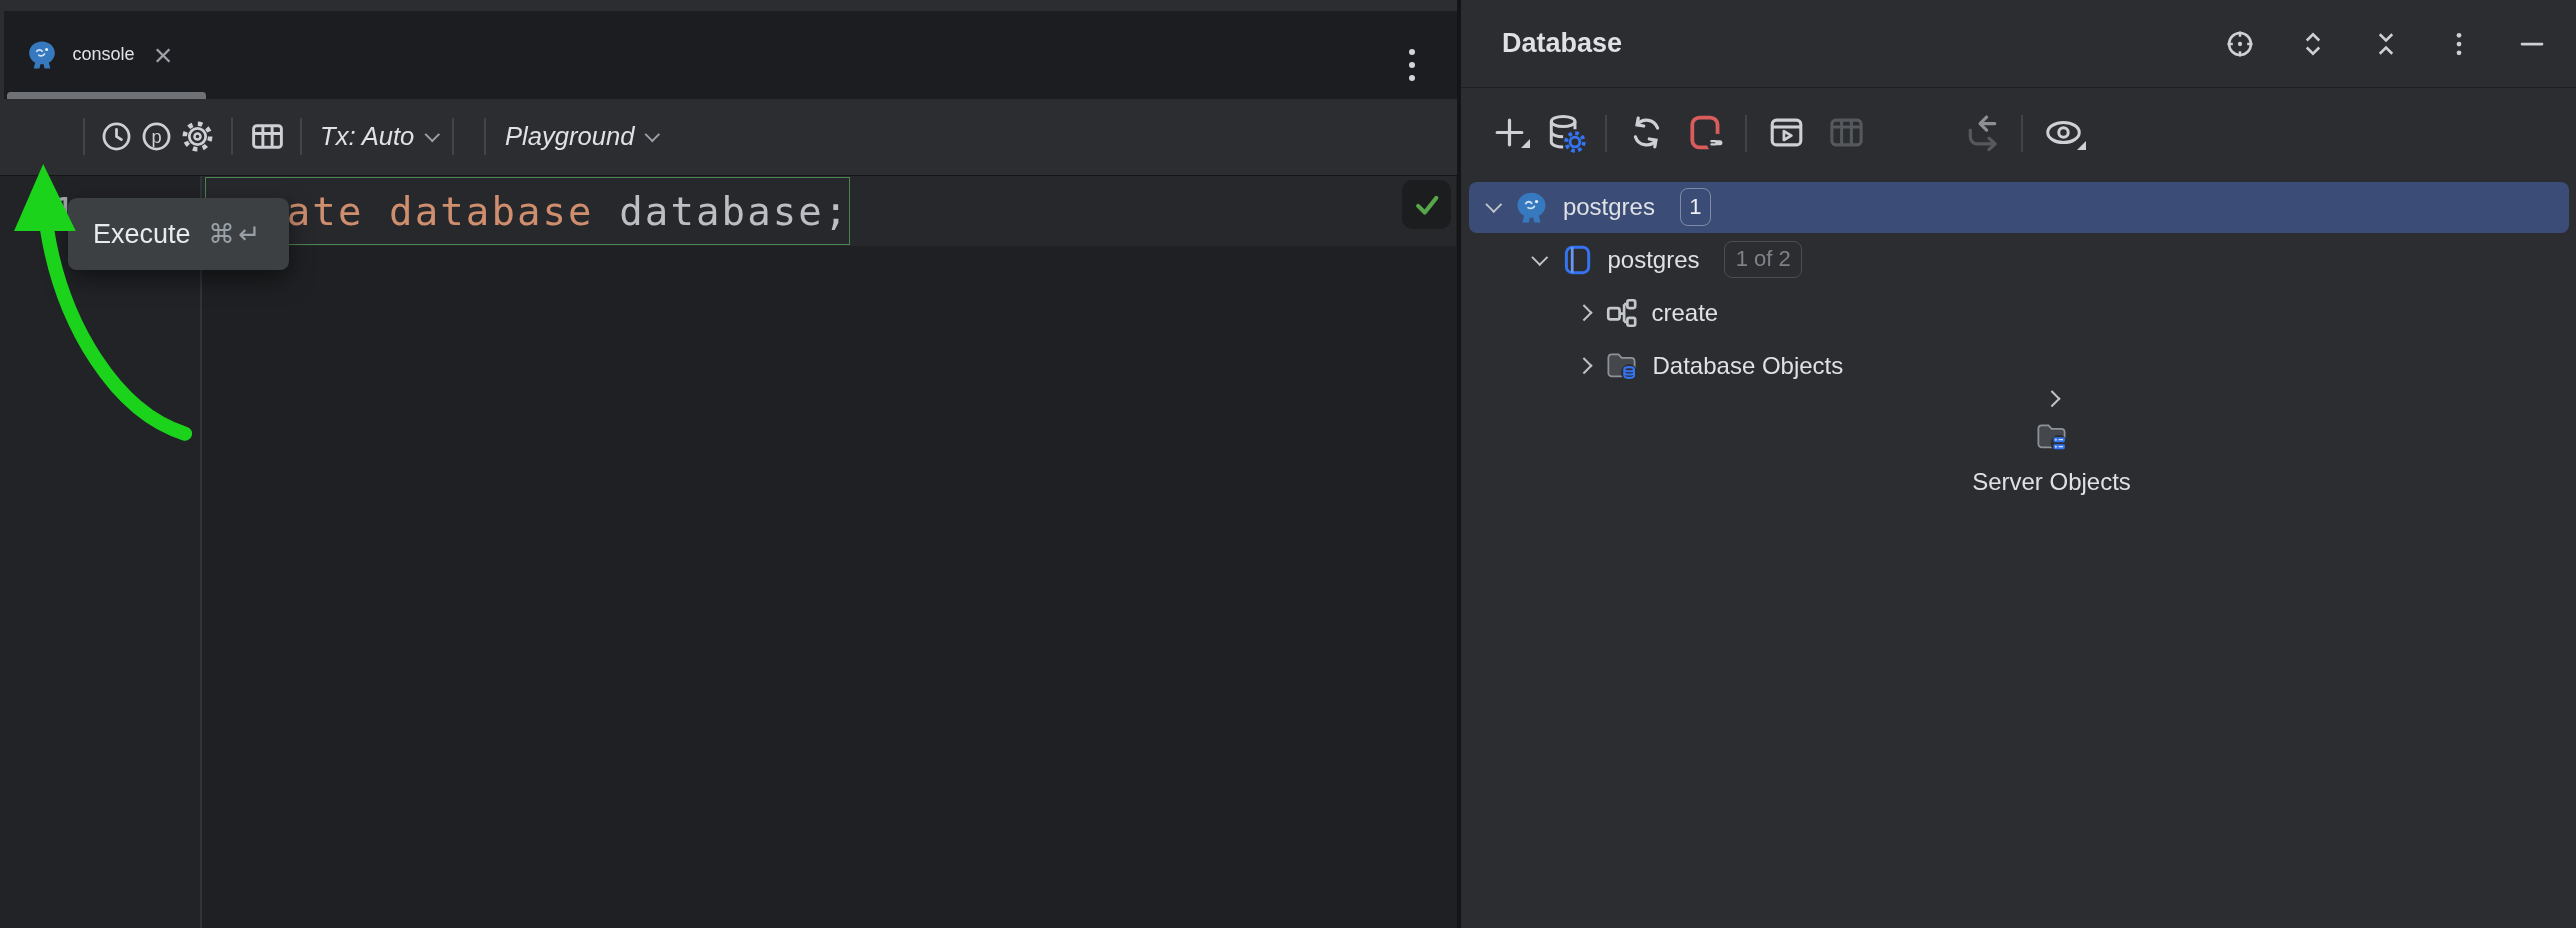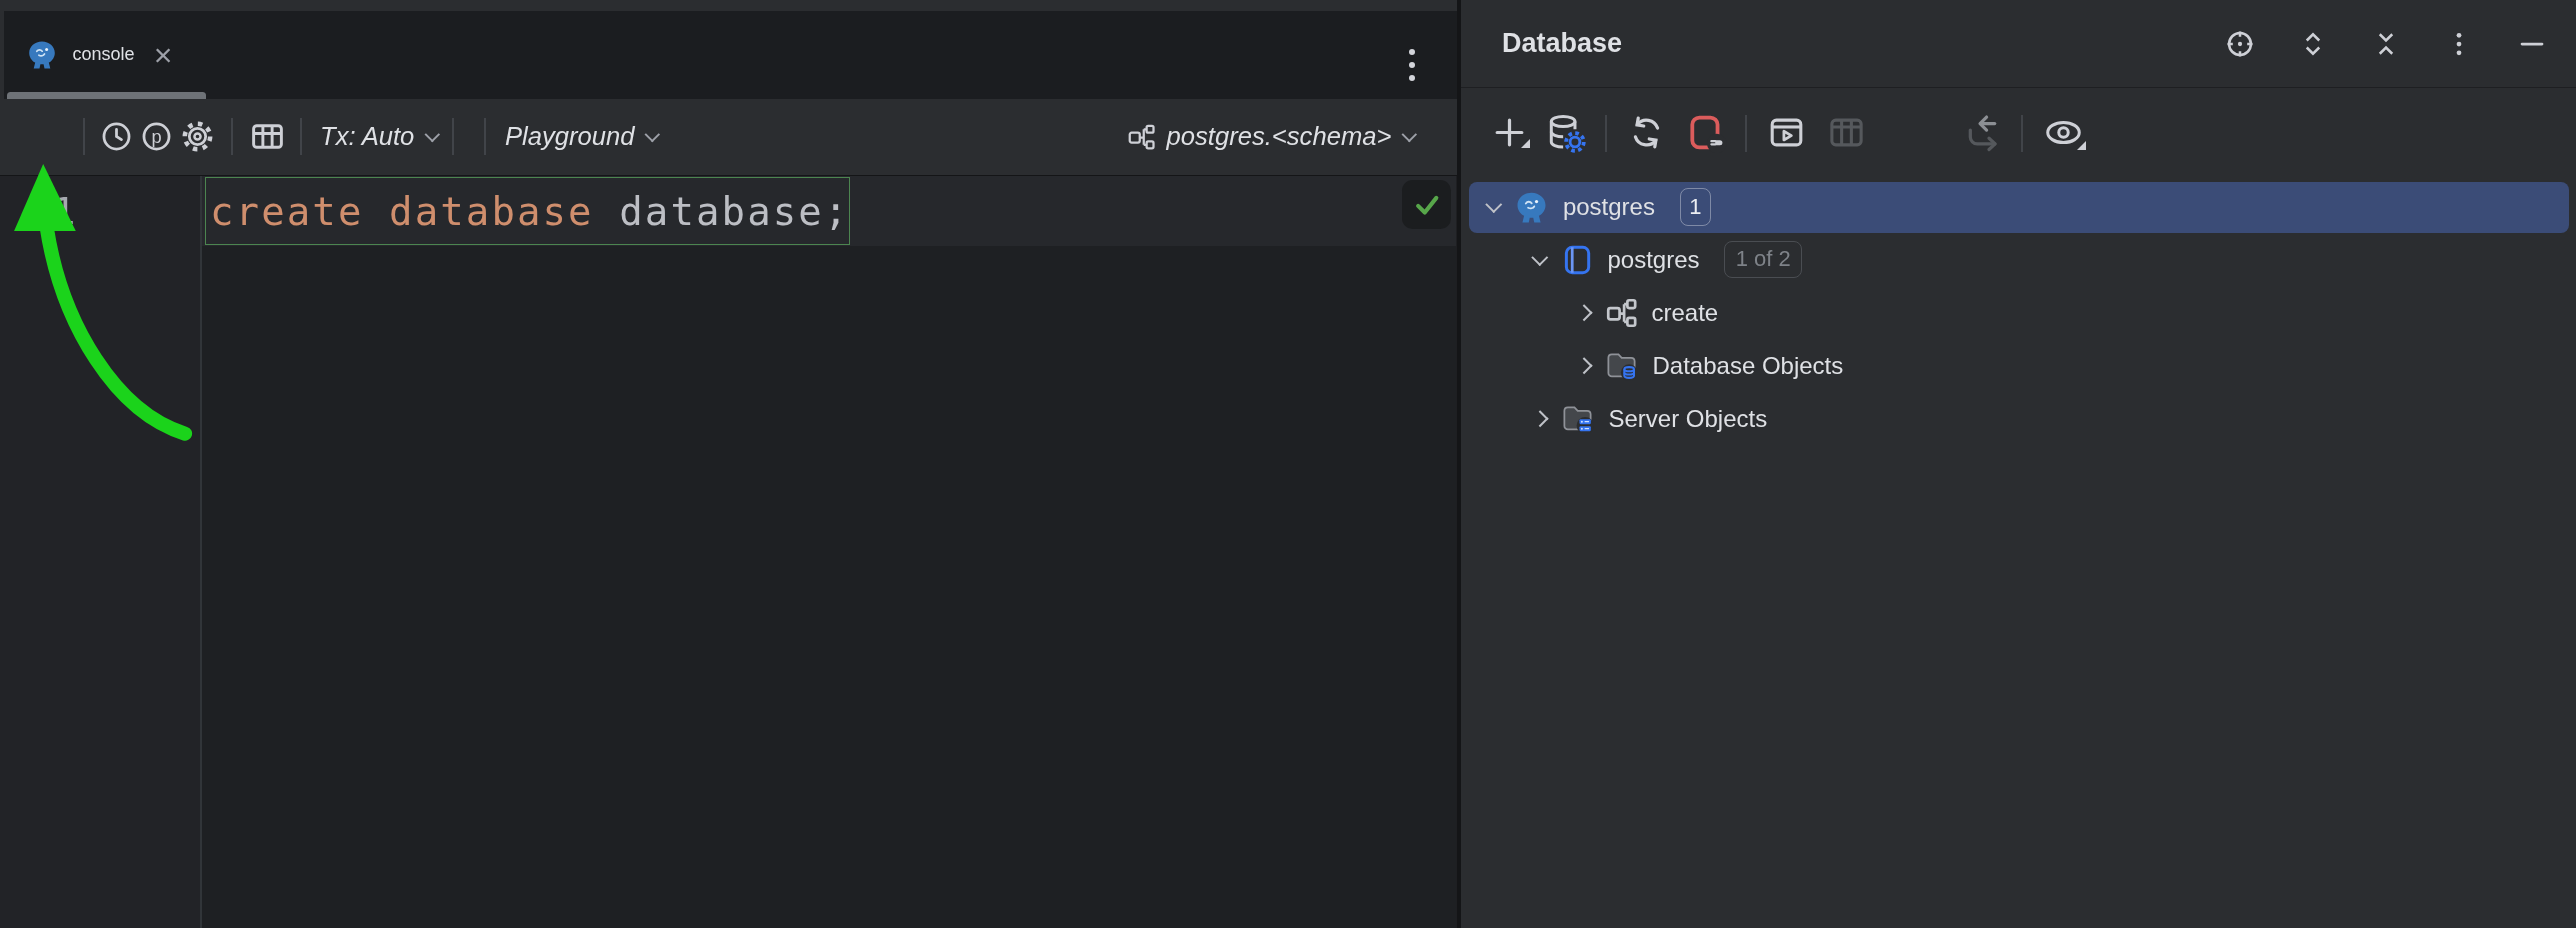--- a/index.html
+++ b/index.html
@@ -163,20 +163,6 @@
         <span class="chev-dn"></span>
       </div>
 
-      <div class="tb-item" style="left:1126px">
-        <span style="margin-right:10.6px">
-          <svg width="30" height="30" viewBox="0 0 24 24">
-              <g fill="none" stroke="#ced0d6" stroke-width="1.8">
-                <rect x="3" y="8.5" width="8" height="8" rx="1.5"></rect>
-                <rect x="16.5" y="3" width="5.5" height="5.5" rx="1.2"></rect>
-                <rect x="16.5" y="15.5" width="5.5" height="5.5" rx="1.2"></rect>
-                <path d="M11 12.5h3.2M14.2 5.8v12.4M14.2 5.8h2.3M14.2 18.2h2.3"></path>
-              </g>
-            </svg>
-        </span>
-        <span class="tb-label">postgres.&lt;schema&gt;</span>
-        <span class="chev-dn"></span>
-      </div>
     </div>
 
     <div class="gutter"></div>

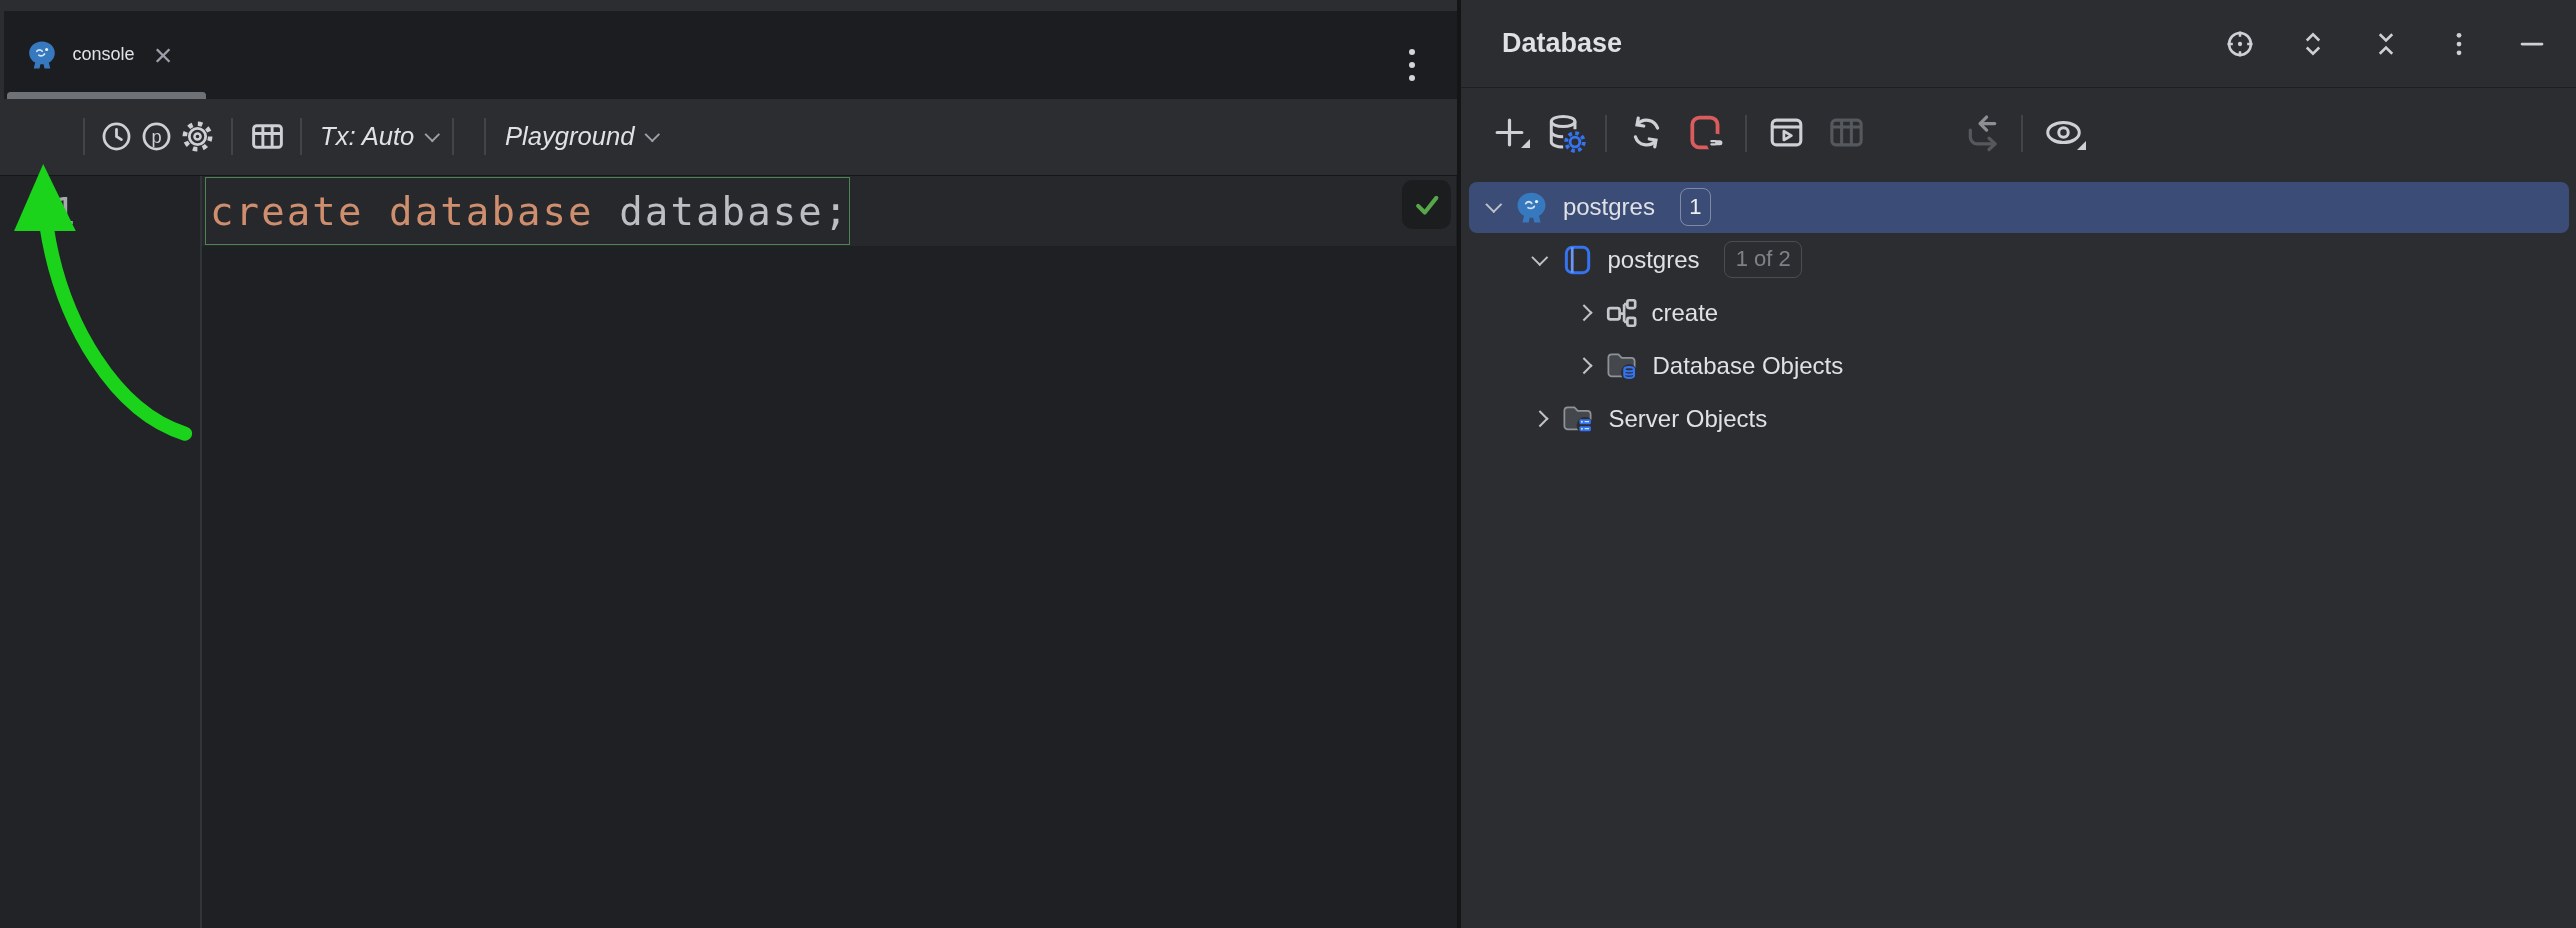--- a/index.html
+++ b/index.html
@@ -181,6 +181,10 @@
       </span>
     </div>
 
+    <div class="tooltip">
+      <span class="tl">Execute</span>
+      <span class="ts">⌘↵</span>
+    </div>
 
     <svg class="annot-arrow" viewBox="0 0 320 560">
       <path d="M210 342 C 132 318, 70 218, 53 108" fill="none" stroke="#1bd31b" stroke-width="16" stroke-linecap="round"></path>

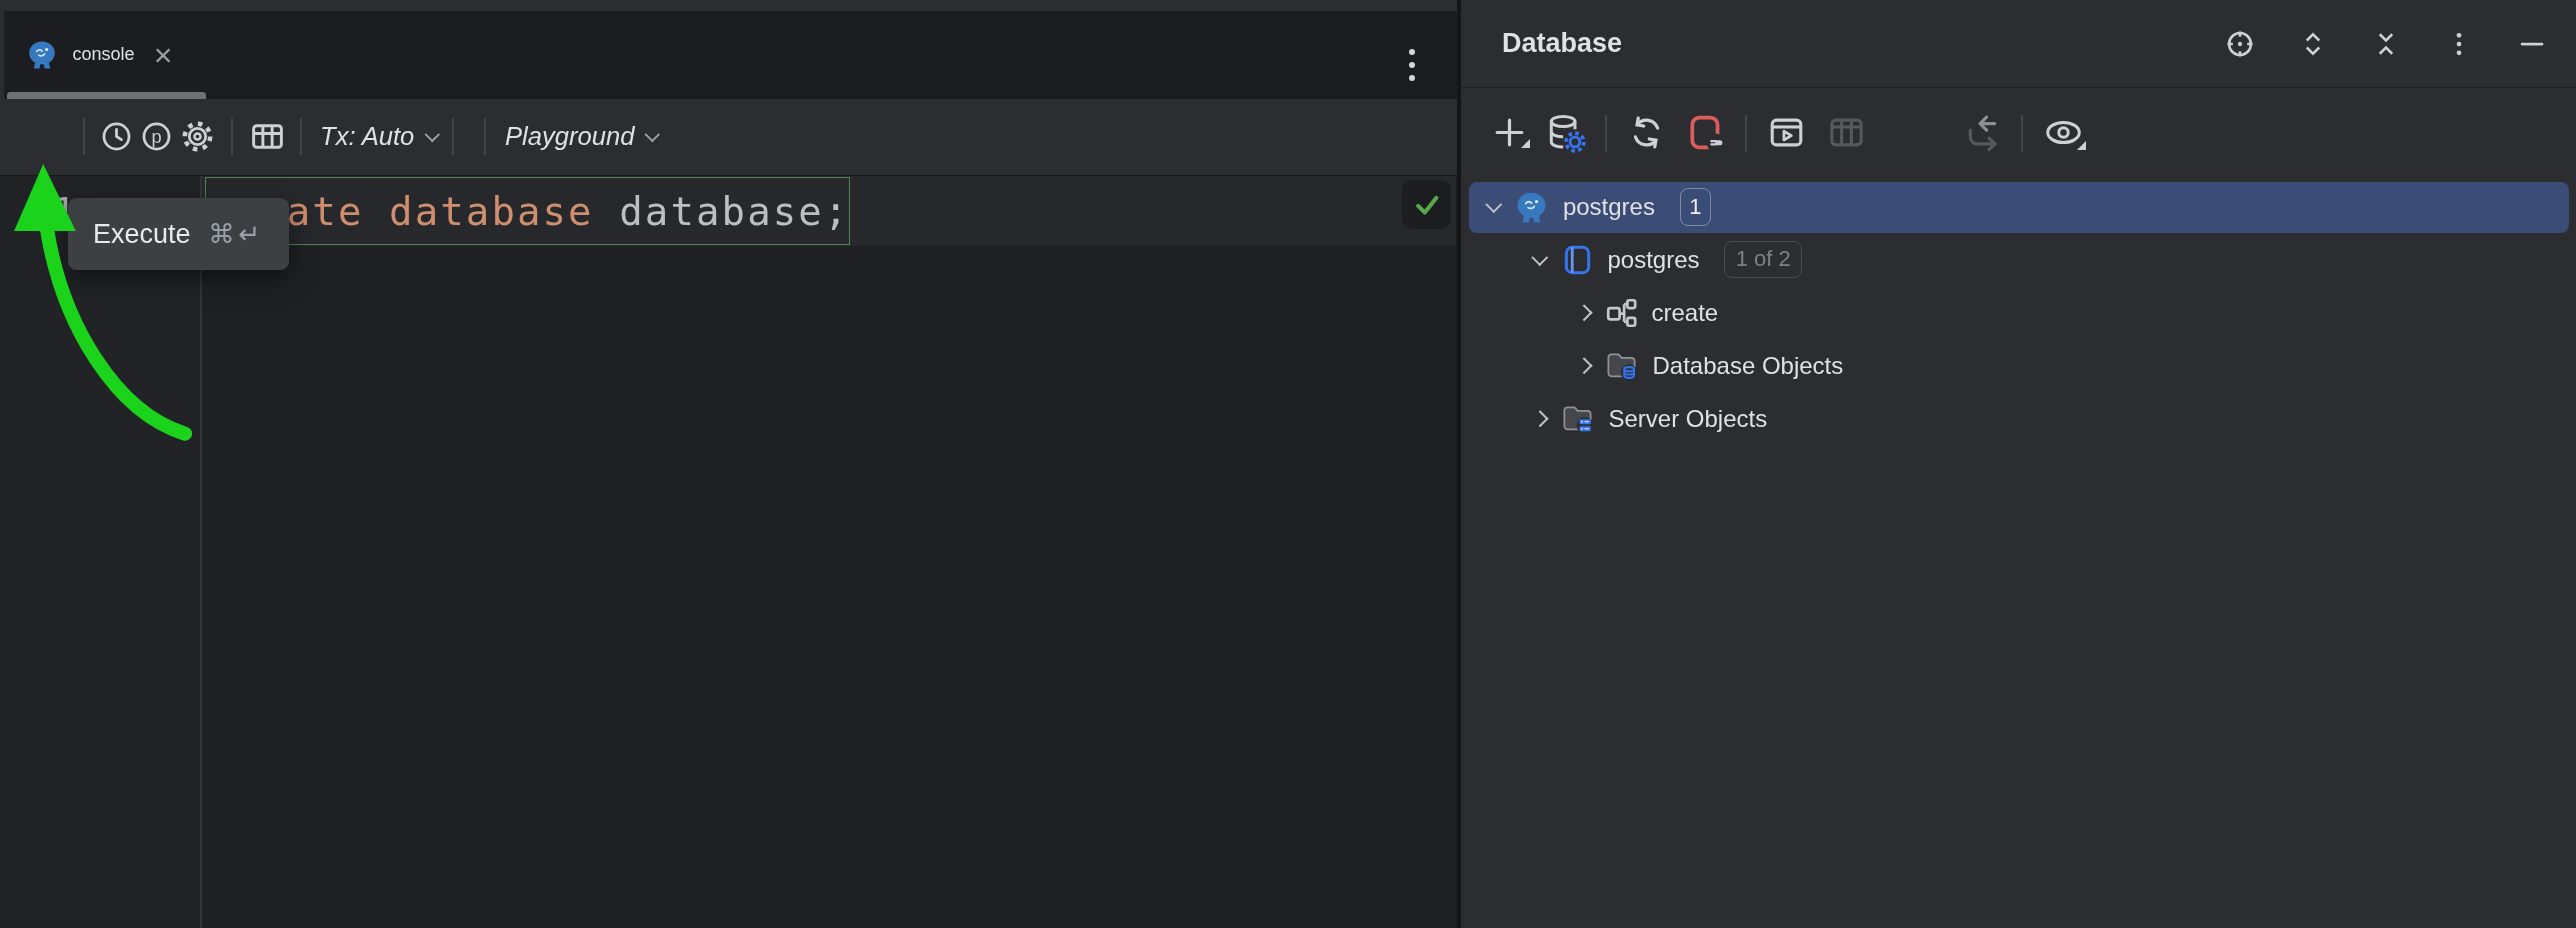--- a/index.html
+++ b/index.html
@@ -392,7 +392,7 @@
         <span class="tree-label">Database Objects</span>
       </div>
 
-      <div class="tree-row" style="top:215px; padding-left:65px;">
+      <div class="tree-row" style="top:215px; padding-left:65px;flex-direction:column;">
         <span class="tchev right"></span>
         <span>
           <svg width="35" height="35" viewBox="0 0 32 32">

